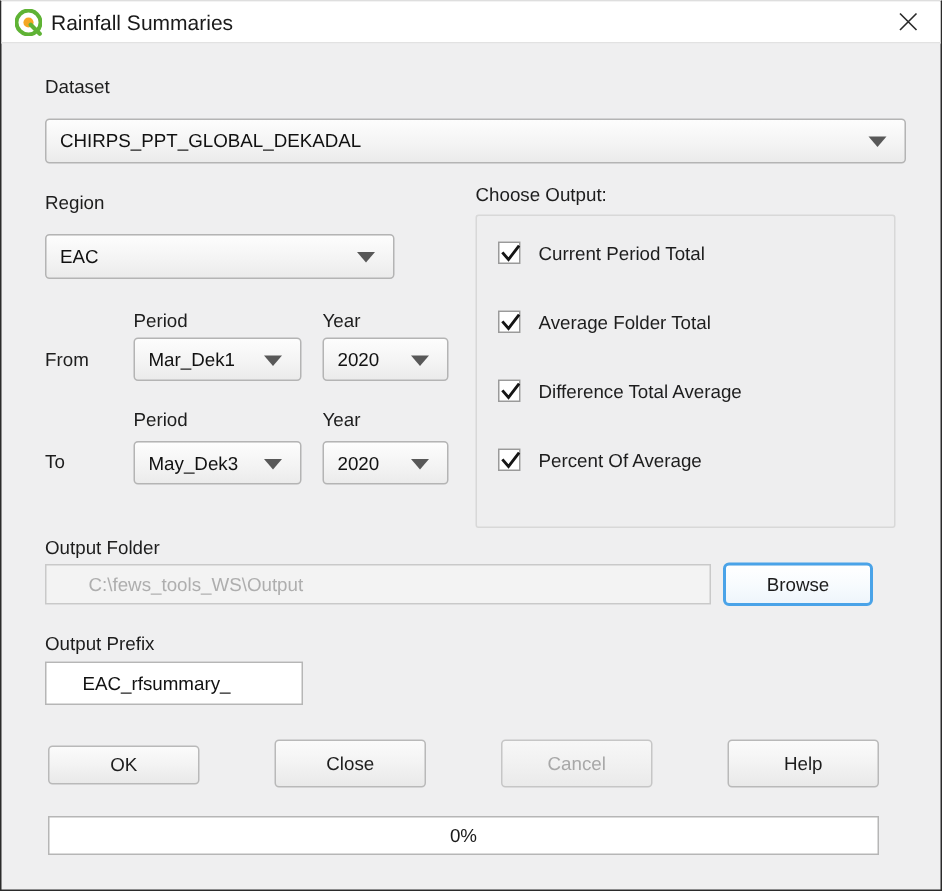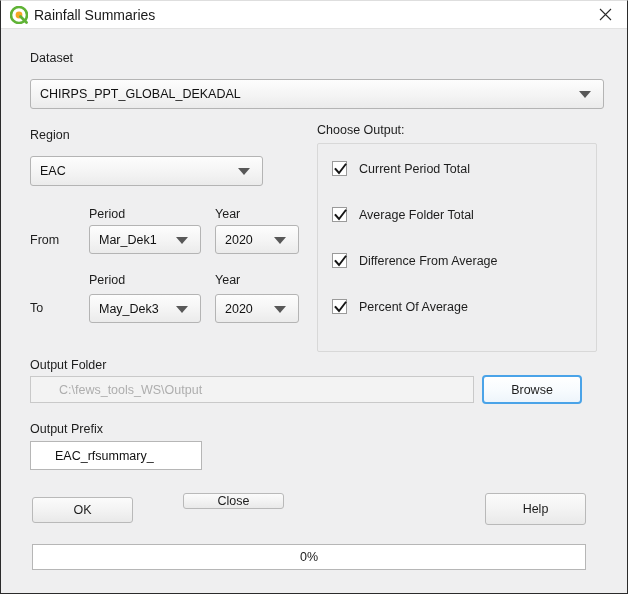--- a/index.html
+++ b/index.html
@@ -280,7 +280,7 @@
         <path d="M1.5 6 L5 10 L11.5 1.5" stroke="#151515" stroke-width="1.9" fill="none" stroke-linecap="square"></path>
       </svg>
     </span>
-    <span class="cblabel">Difference From Average</span>
+    <span class="cblabel">Difference Total Average</span>
   </div>
 
   <div class="cbrow" style="left:331px; top:298px;">

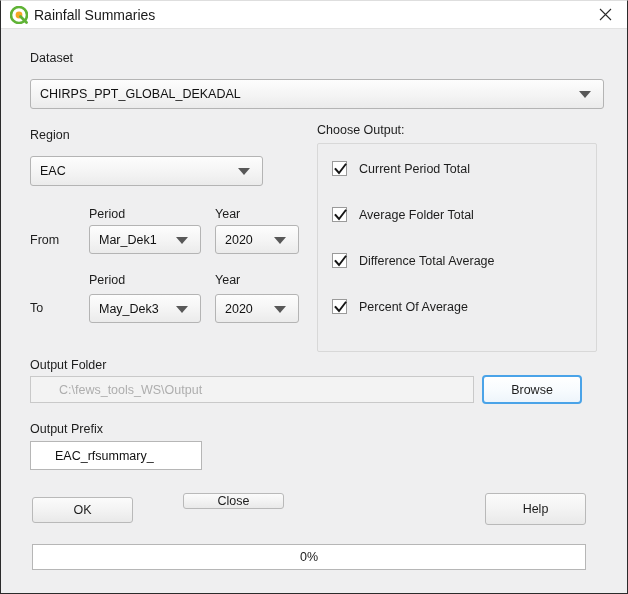--- a/index.html
+++ b/index.html
@@ -300,7 +300,7 @@
   <div class="textinput" style="left:29px; top:440px; width:172px; height:29px;padding-left:24px;">EAC_rfsummary_</div>
 
   <div class="btn" style="left:31px; top:496px; width:101px; height:26px;">OK</div>
-  <div class="btn" style="left:182px; top:492px; width:101px; height:16px;">Close</div>
+  <div class="btn" style="left:182px; top:492px; width:101px; height:32px;">Close</div>
   <div class="btn" style="left:484px; top:492px; width:101px; height:32px;">Help</div>
 
   <div class="progress" style="left:31px; top:543px; width:554px; height:26px;">

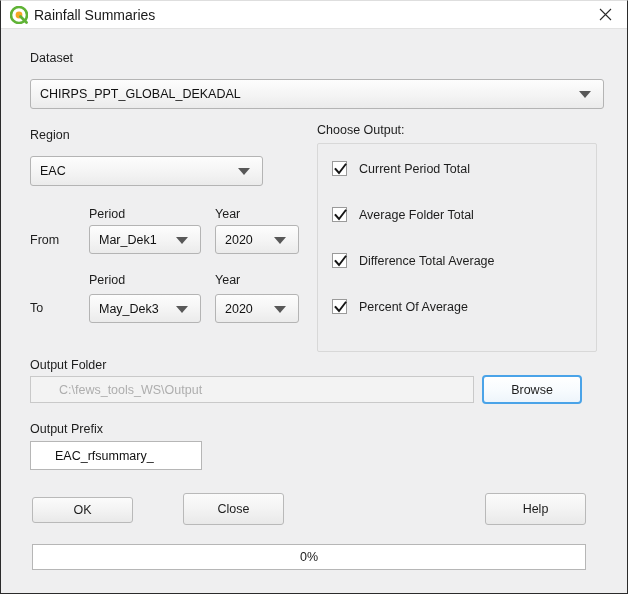--- a/index.html
+++ b/index.html
@@ -301,6 +301,7 @@
 
   <div class="btn" style="left:31px; top:496px; width:101px; height:26px;">OK</div>
   <div class="btn" style="left:182px; top:492px; width:101px; height:32px;">Close</div>
+  <div class="btn disabled" style="left:333px; top:492px; width:101px; height:32px;">Cancel</div>
   <div class="btn" style="left:484px; top:492px; width:101px; height:32px;">Help</div>
 
   <div class="progress" style="left:31px; top:543px; width:554px; height:26px;">

